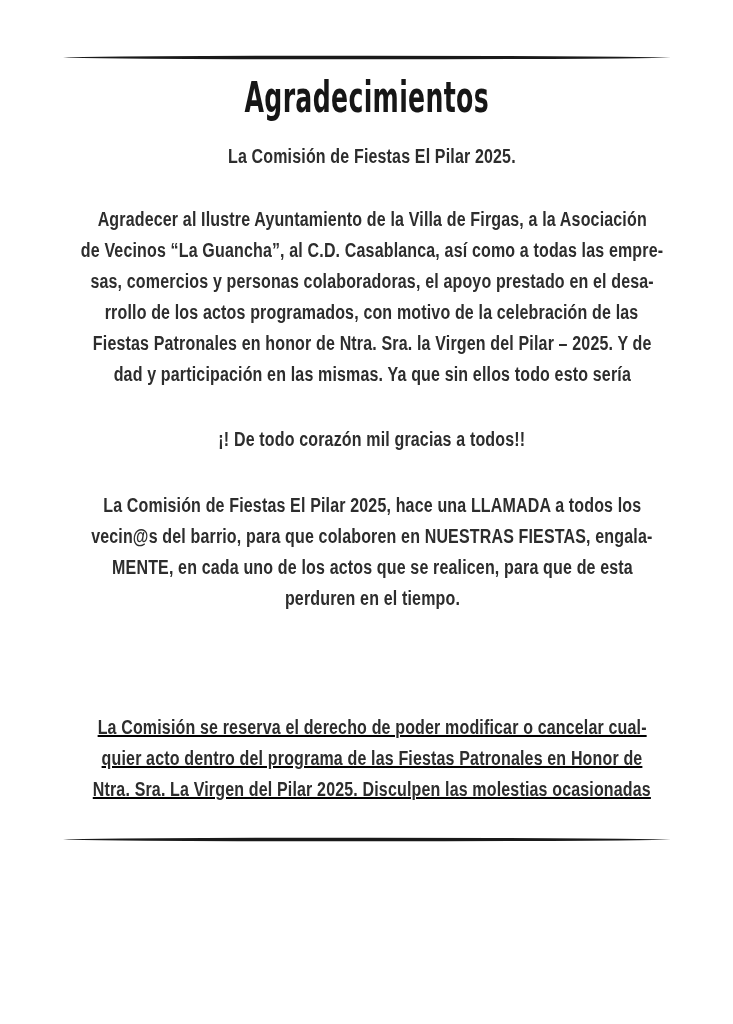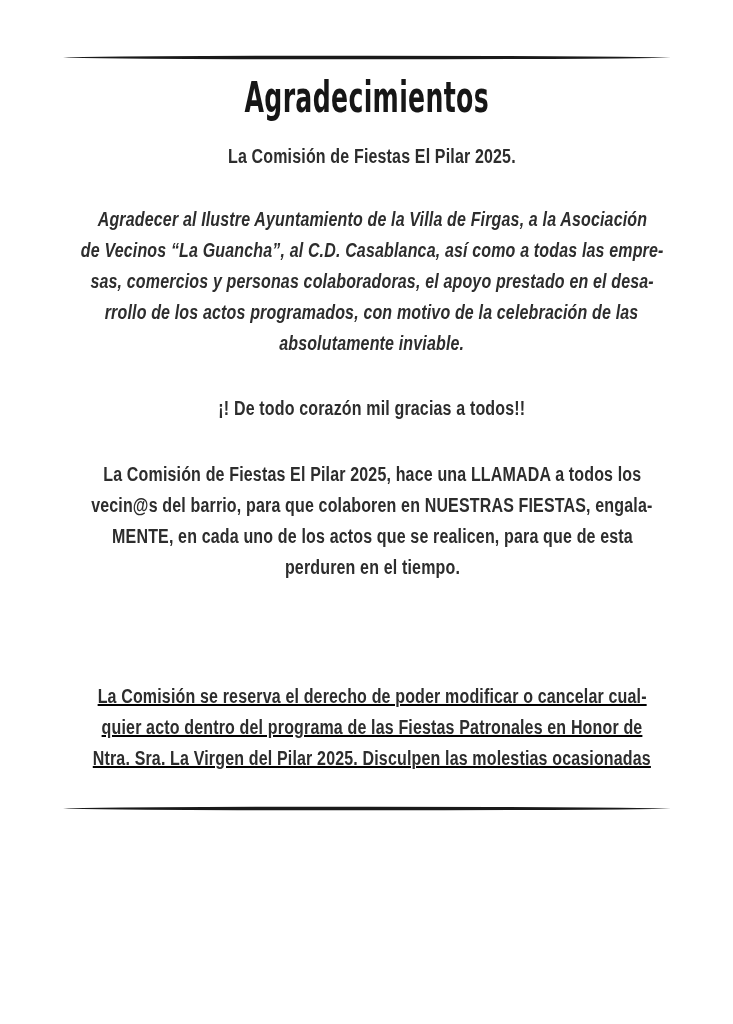--- a/index.html
+++ b/index.html
@@ -57,7 +57,7 @@
     color:var(--text);
   }
   .subtitle-row{margin-top:21px;}
-  .para-acknowledgement{margin-top:32px;font-style:italic;}
+  .para-acknowledgement{margin-top:32px;}
   .thanks-row{margin-top:34px;}
   .para-call{margin-top:35px;}
   .para-disclaimer{margin-top:98px;text-decoration:underline;}

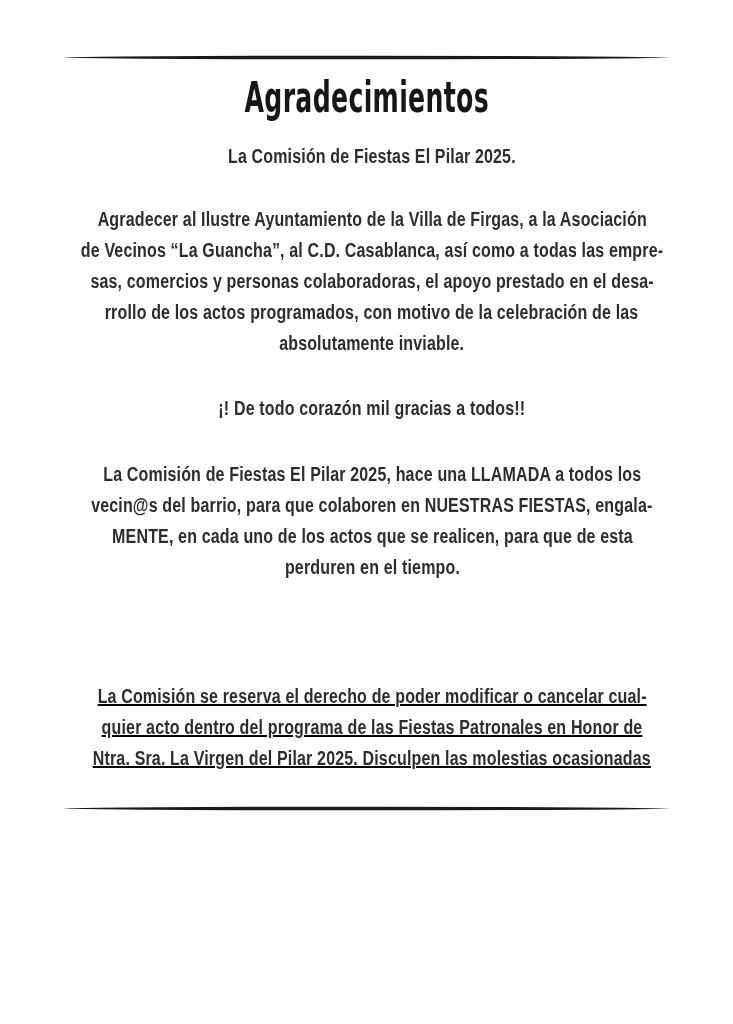--- a/index.html
+++ b/index.html
@@ -93,6 +93,9 @@
         <span>rrollo de los actos programados, con motivo de la celebración de las</span>
       </div>
     <div class="line">
+        <span>Fiestas Patronales en honor de Ntra. Sra. la Virgen del Pilar – 2025. Y de</span>
+      </div>
+    <div class="line">
         <span>absolutamente inviable.</span>
       </div>
   </div>

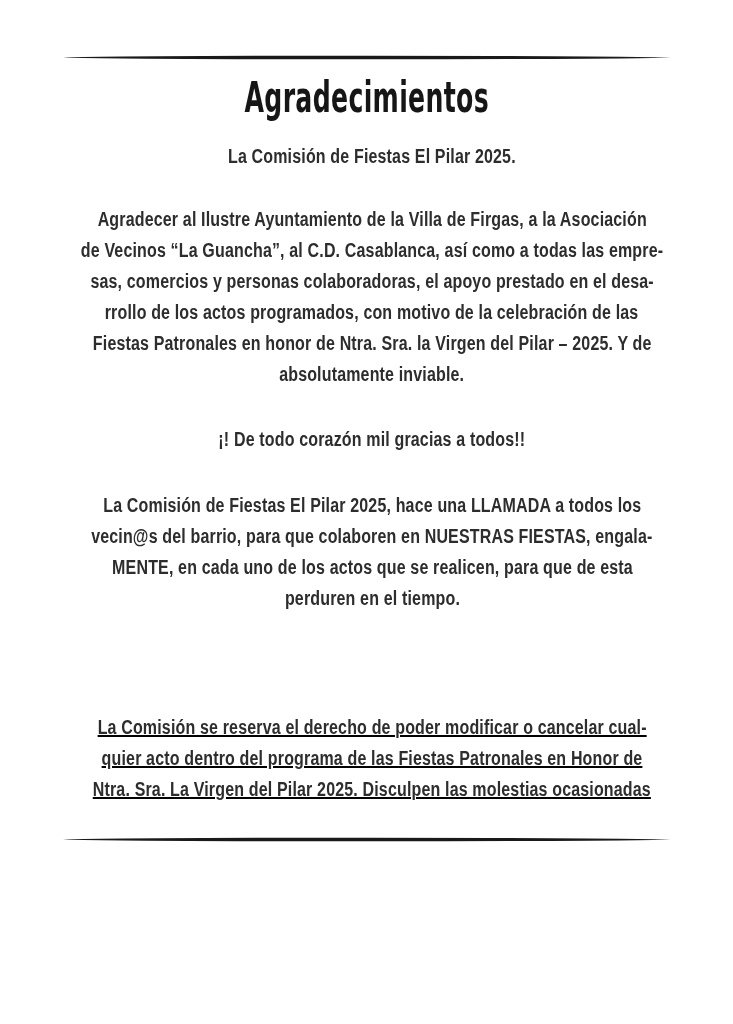--- a/index.html
+++ b/index.html
@@ -96,6 +96,9 @@
         <span>Fiestas Patronales en honor de Ntra. Sra. la Virgen del Pilar – 2025. Y de</span>
       </div>
     <div class="line">
+        <span>dad y participación en las mismas. Ya que sin ellos todo esto sería</span>
+      </div>
+    <div class="line">
         <span>absolutamente inviable.</span>
       </div>
   </div>

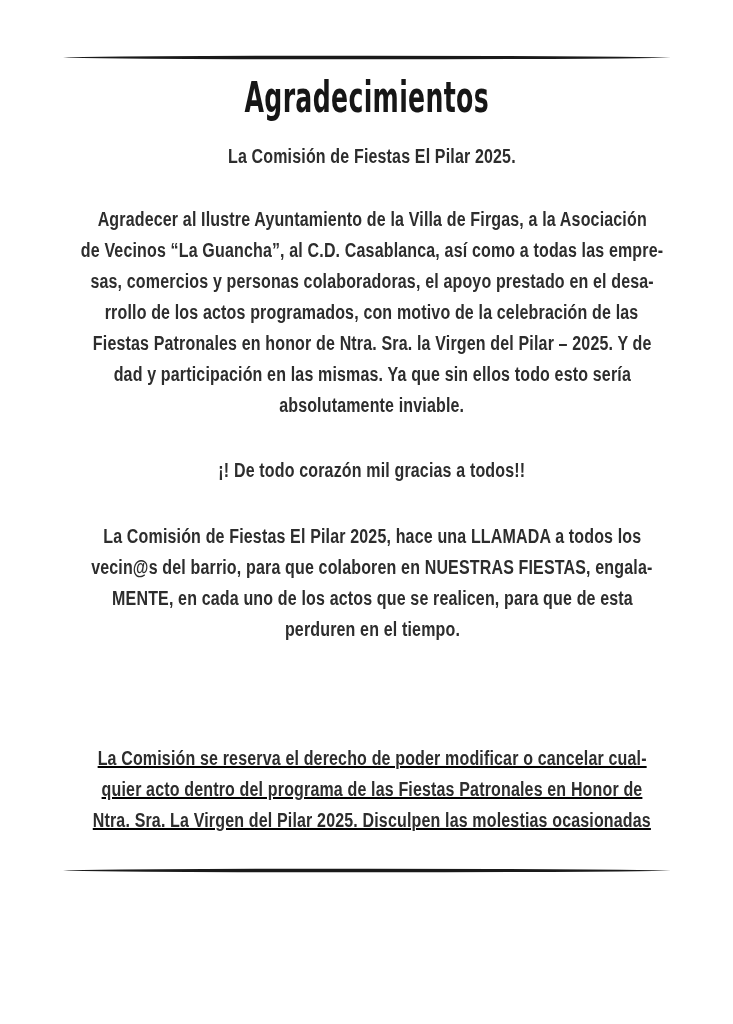--- a/index.html
+++ b/index.html
@@ -98,9 +98,6 @@
     <div class="line">
         <span>dad y participación en las mismas. Ya que sin ellos todo esto sería</span>
       </div>
-    <div class="line">
-        <span>absolutamente inviable.</span>
-      </div>
   </div>
 
   <div class="line thanks-row">

